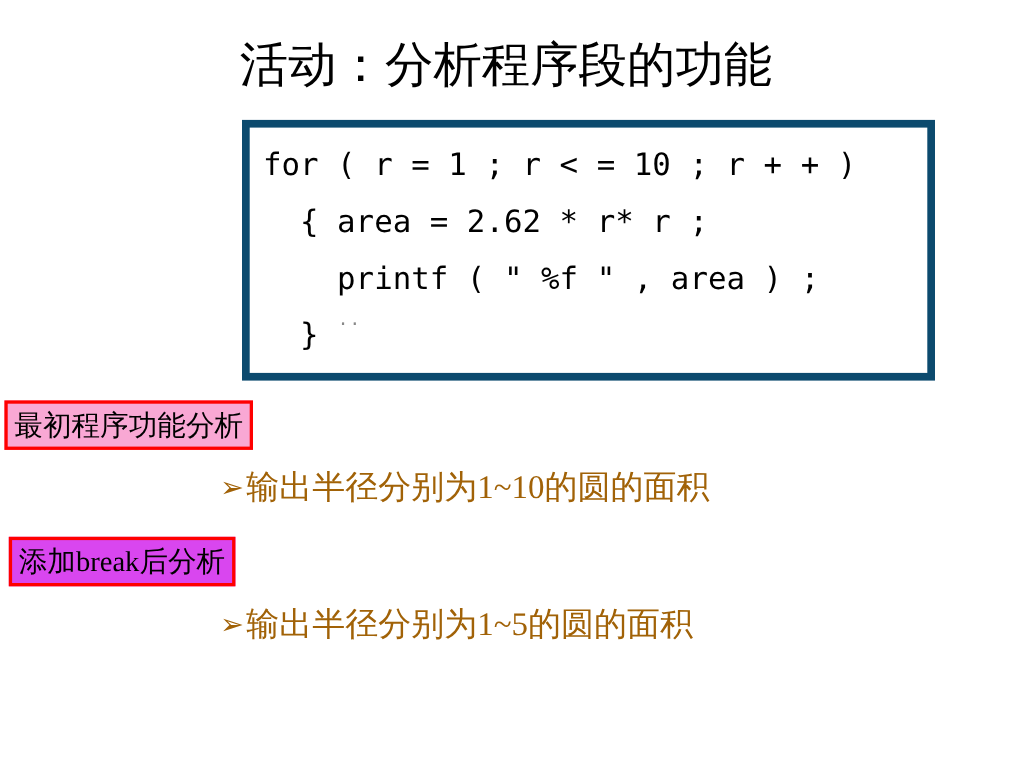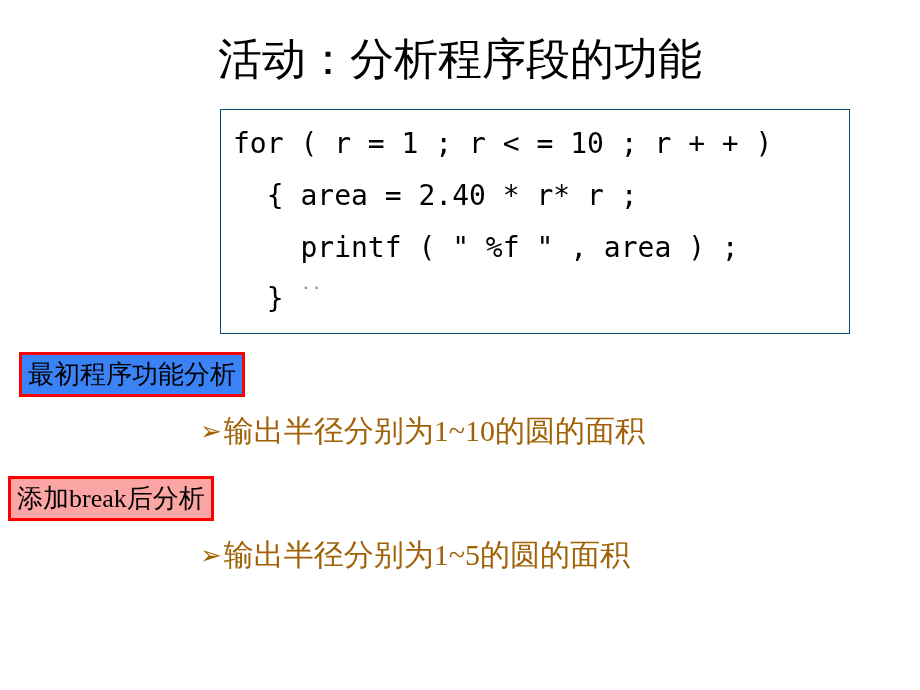--- a/index.html
+++ b/index.html
@@ -24,7 +24,7 @@
       color: #000;
     }
     .code-box {
-      border: 1px solid #0c4a6e;
+      border: 7px solid #0c4a6e;
       margin-left: 220px;
       margin-right: 50px;
       padding: 8px 12px 8px 12px;

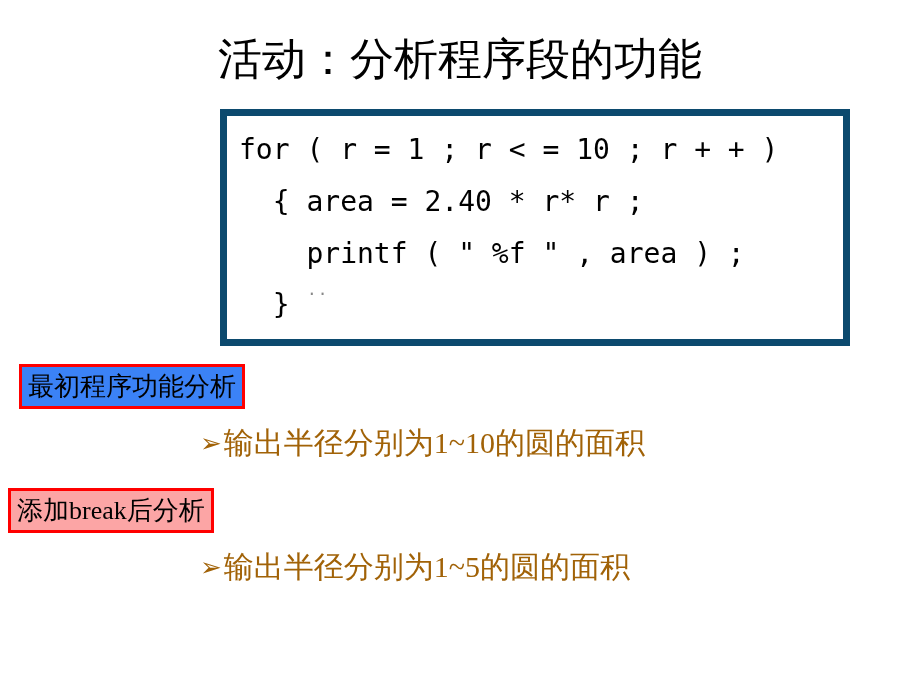--- a/index.html
+++ b/index.html
@@ -88,7 +88,7 @@
 
 <div class="code-box">
   <div class="code-line">for ( r = 1 ; r &lt; = 10 ; r + + )</div>
-  <div class="code-line">  { area = 2.40 * r* r ;</div>
+  <div class="code-line">  { area = 2.62 * r* r ;</div>
   <div class="code-line">    printf ( " %f " , area ) ;</div>
   <div class="code-line">  }</div>
   <div class="watermark-dot">..</div>

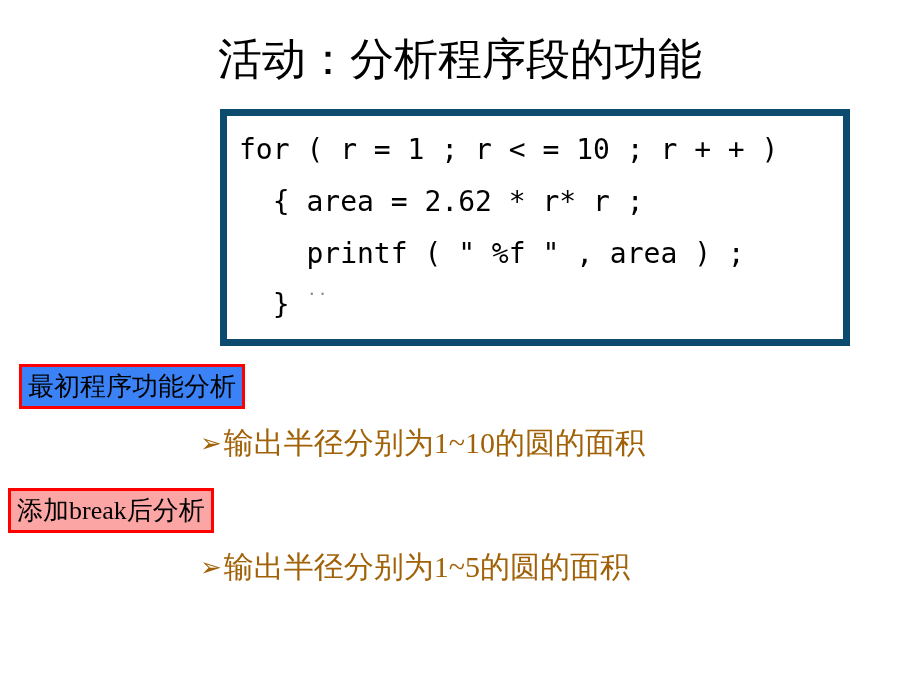--- a/index.html
+++ b/index.html
@@ -48,12 +48,12 @@
     }
     .label-box-1 {
       border: 3px solid #ff0000;
-      background: #3b82f6;
+      background: #f9a8d4;
       display: inline-block;
       font-size: 26px;
       padding: 2px 6px;
       margin-top: 18px;
-      margin-left: 19px;
+      margin-left: 4px;
       color: #000;
     }
     .label-box-2 {

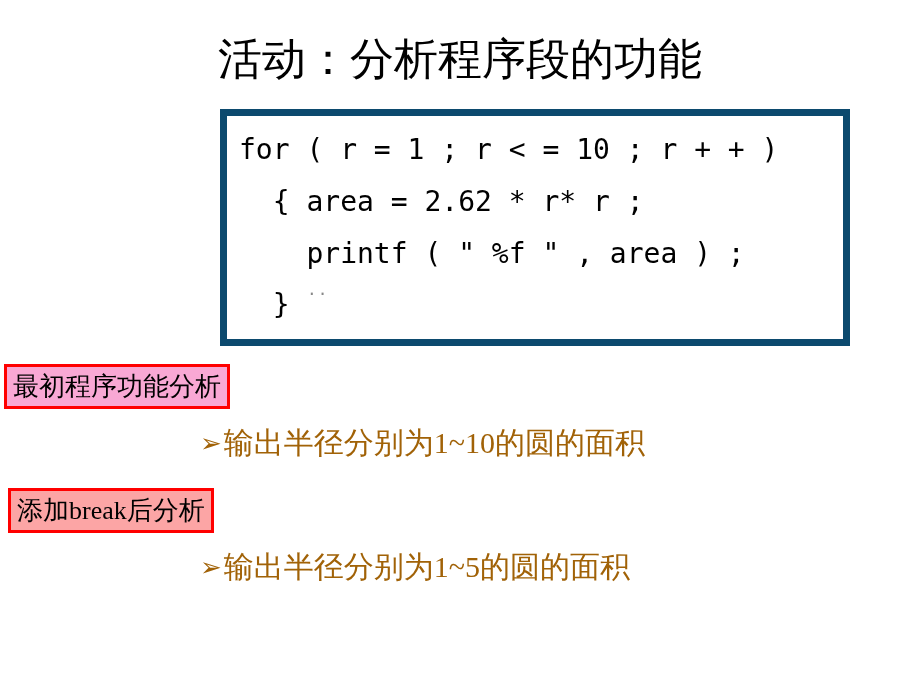--- a/index.html
+++ b/index.html
@@ -58,7 +58,7 @@
     }
     .label-box-2 {
       border: 3px solid #ff0000;
-      background: #fca5a5;
+      background: #d946ef;
       display: inline-block;
       font-size: 26px;
       padding: 2px 6px;

